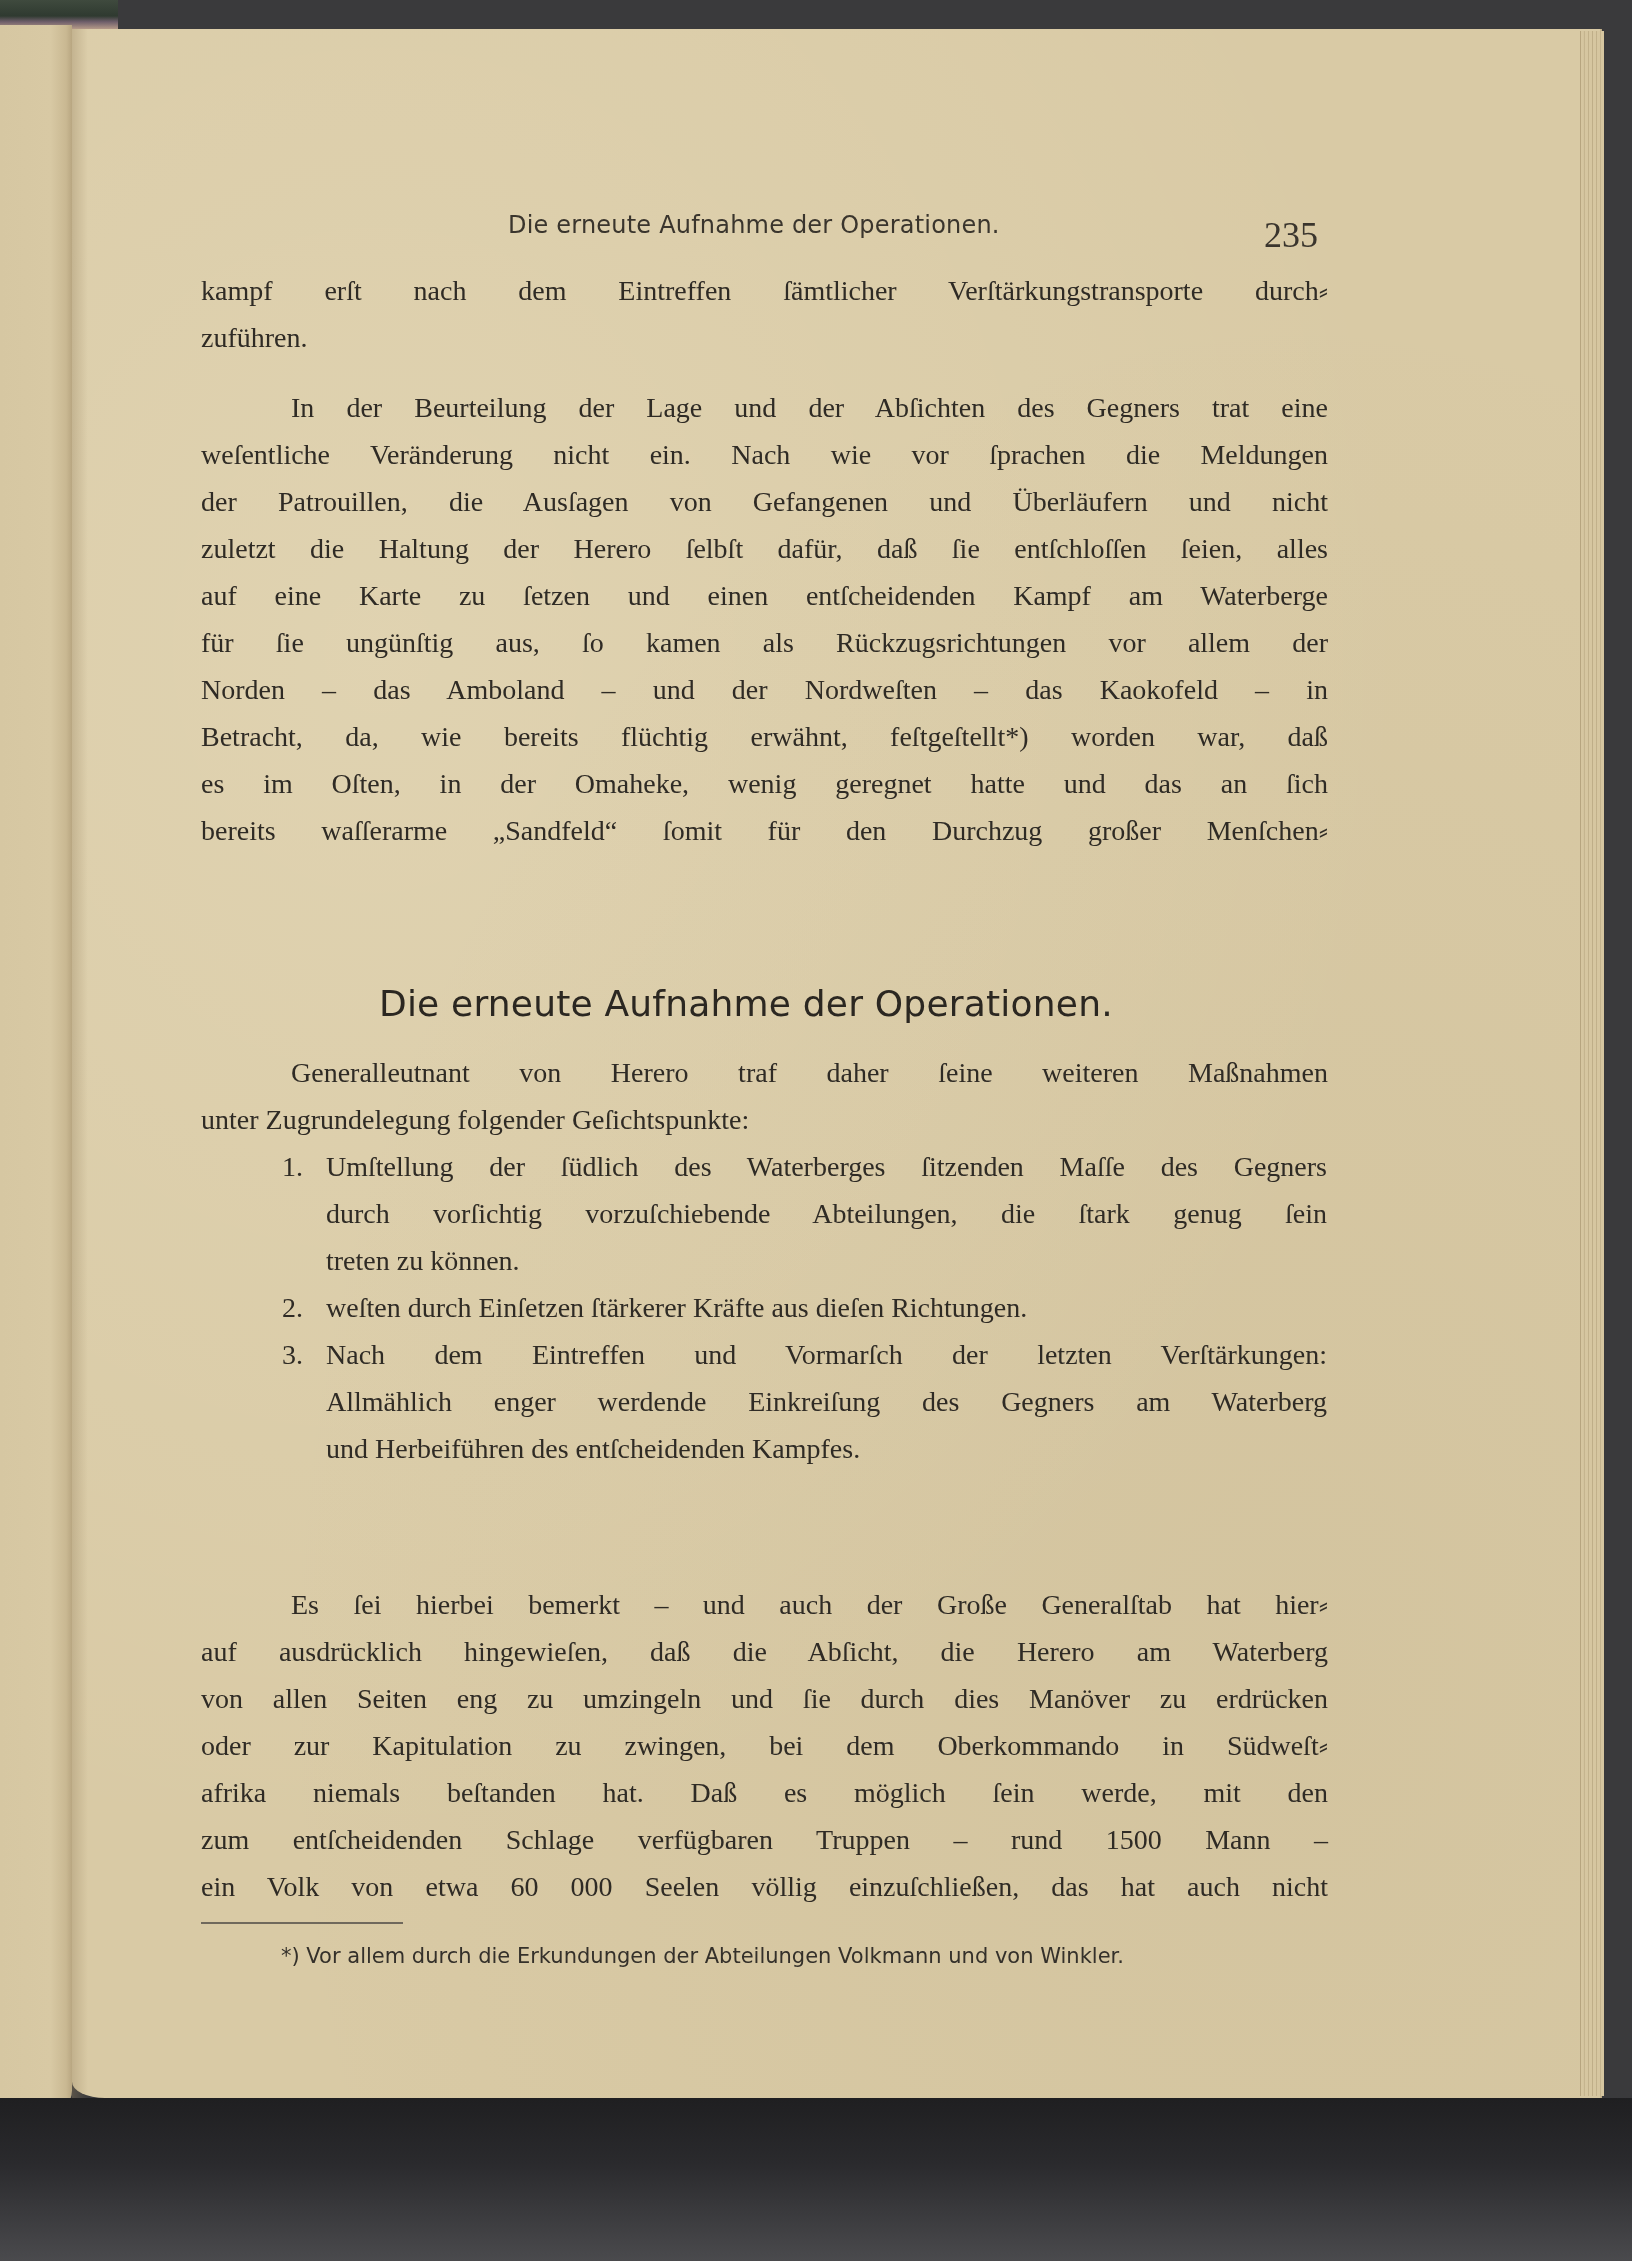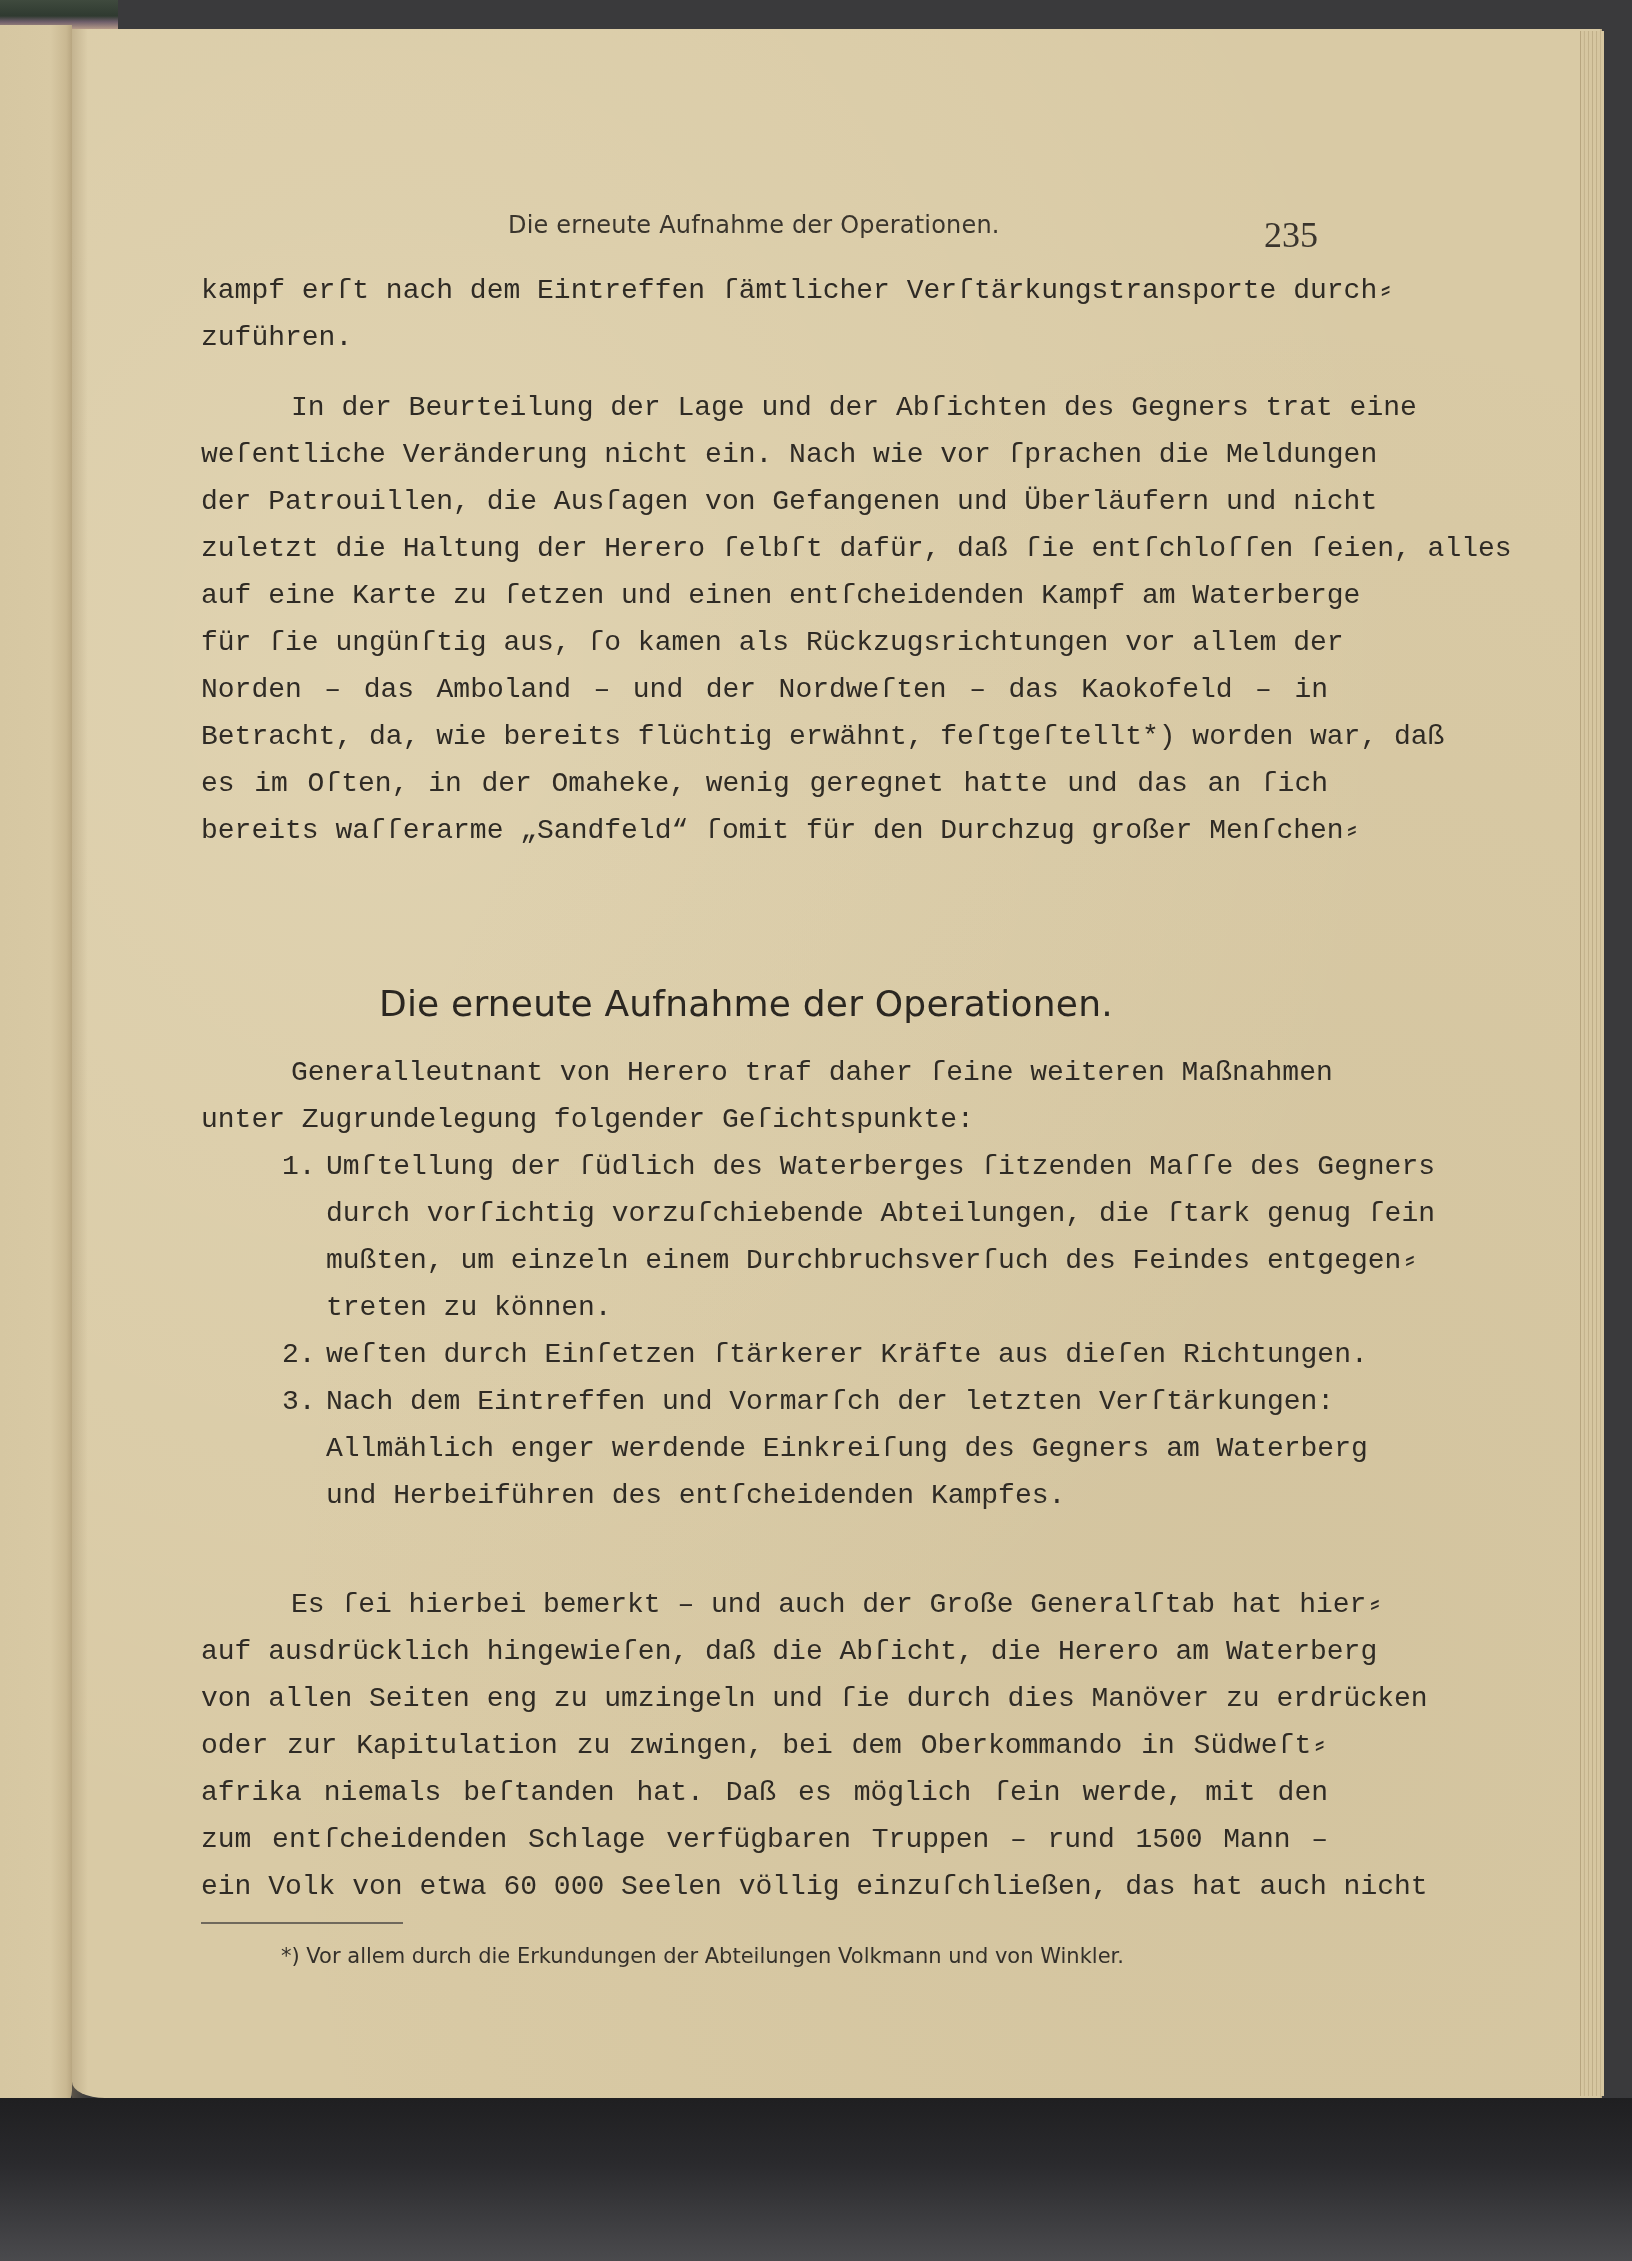--- a/index.html
+++ b/index.html
@@ -76,7 +76,7 @@
       position: absolute;
       left: 193px;
       width: 1127px;
-      font-family: Liberation Mono, monospace;
+      font-family: Liberation Serif, serif;
       font-size: 28px;
       line-height: 47px;
       color: #2f2b25;

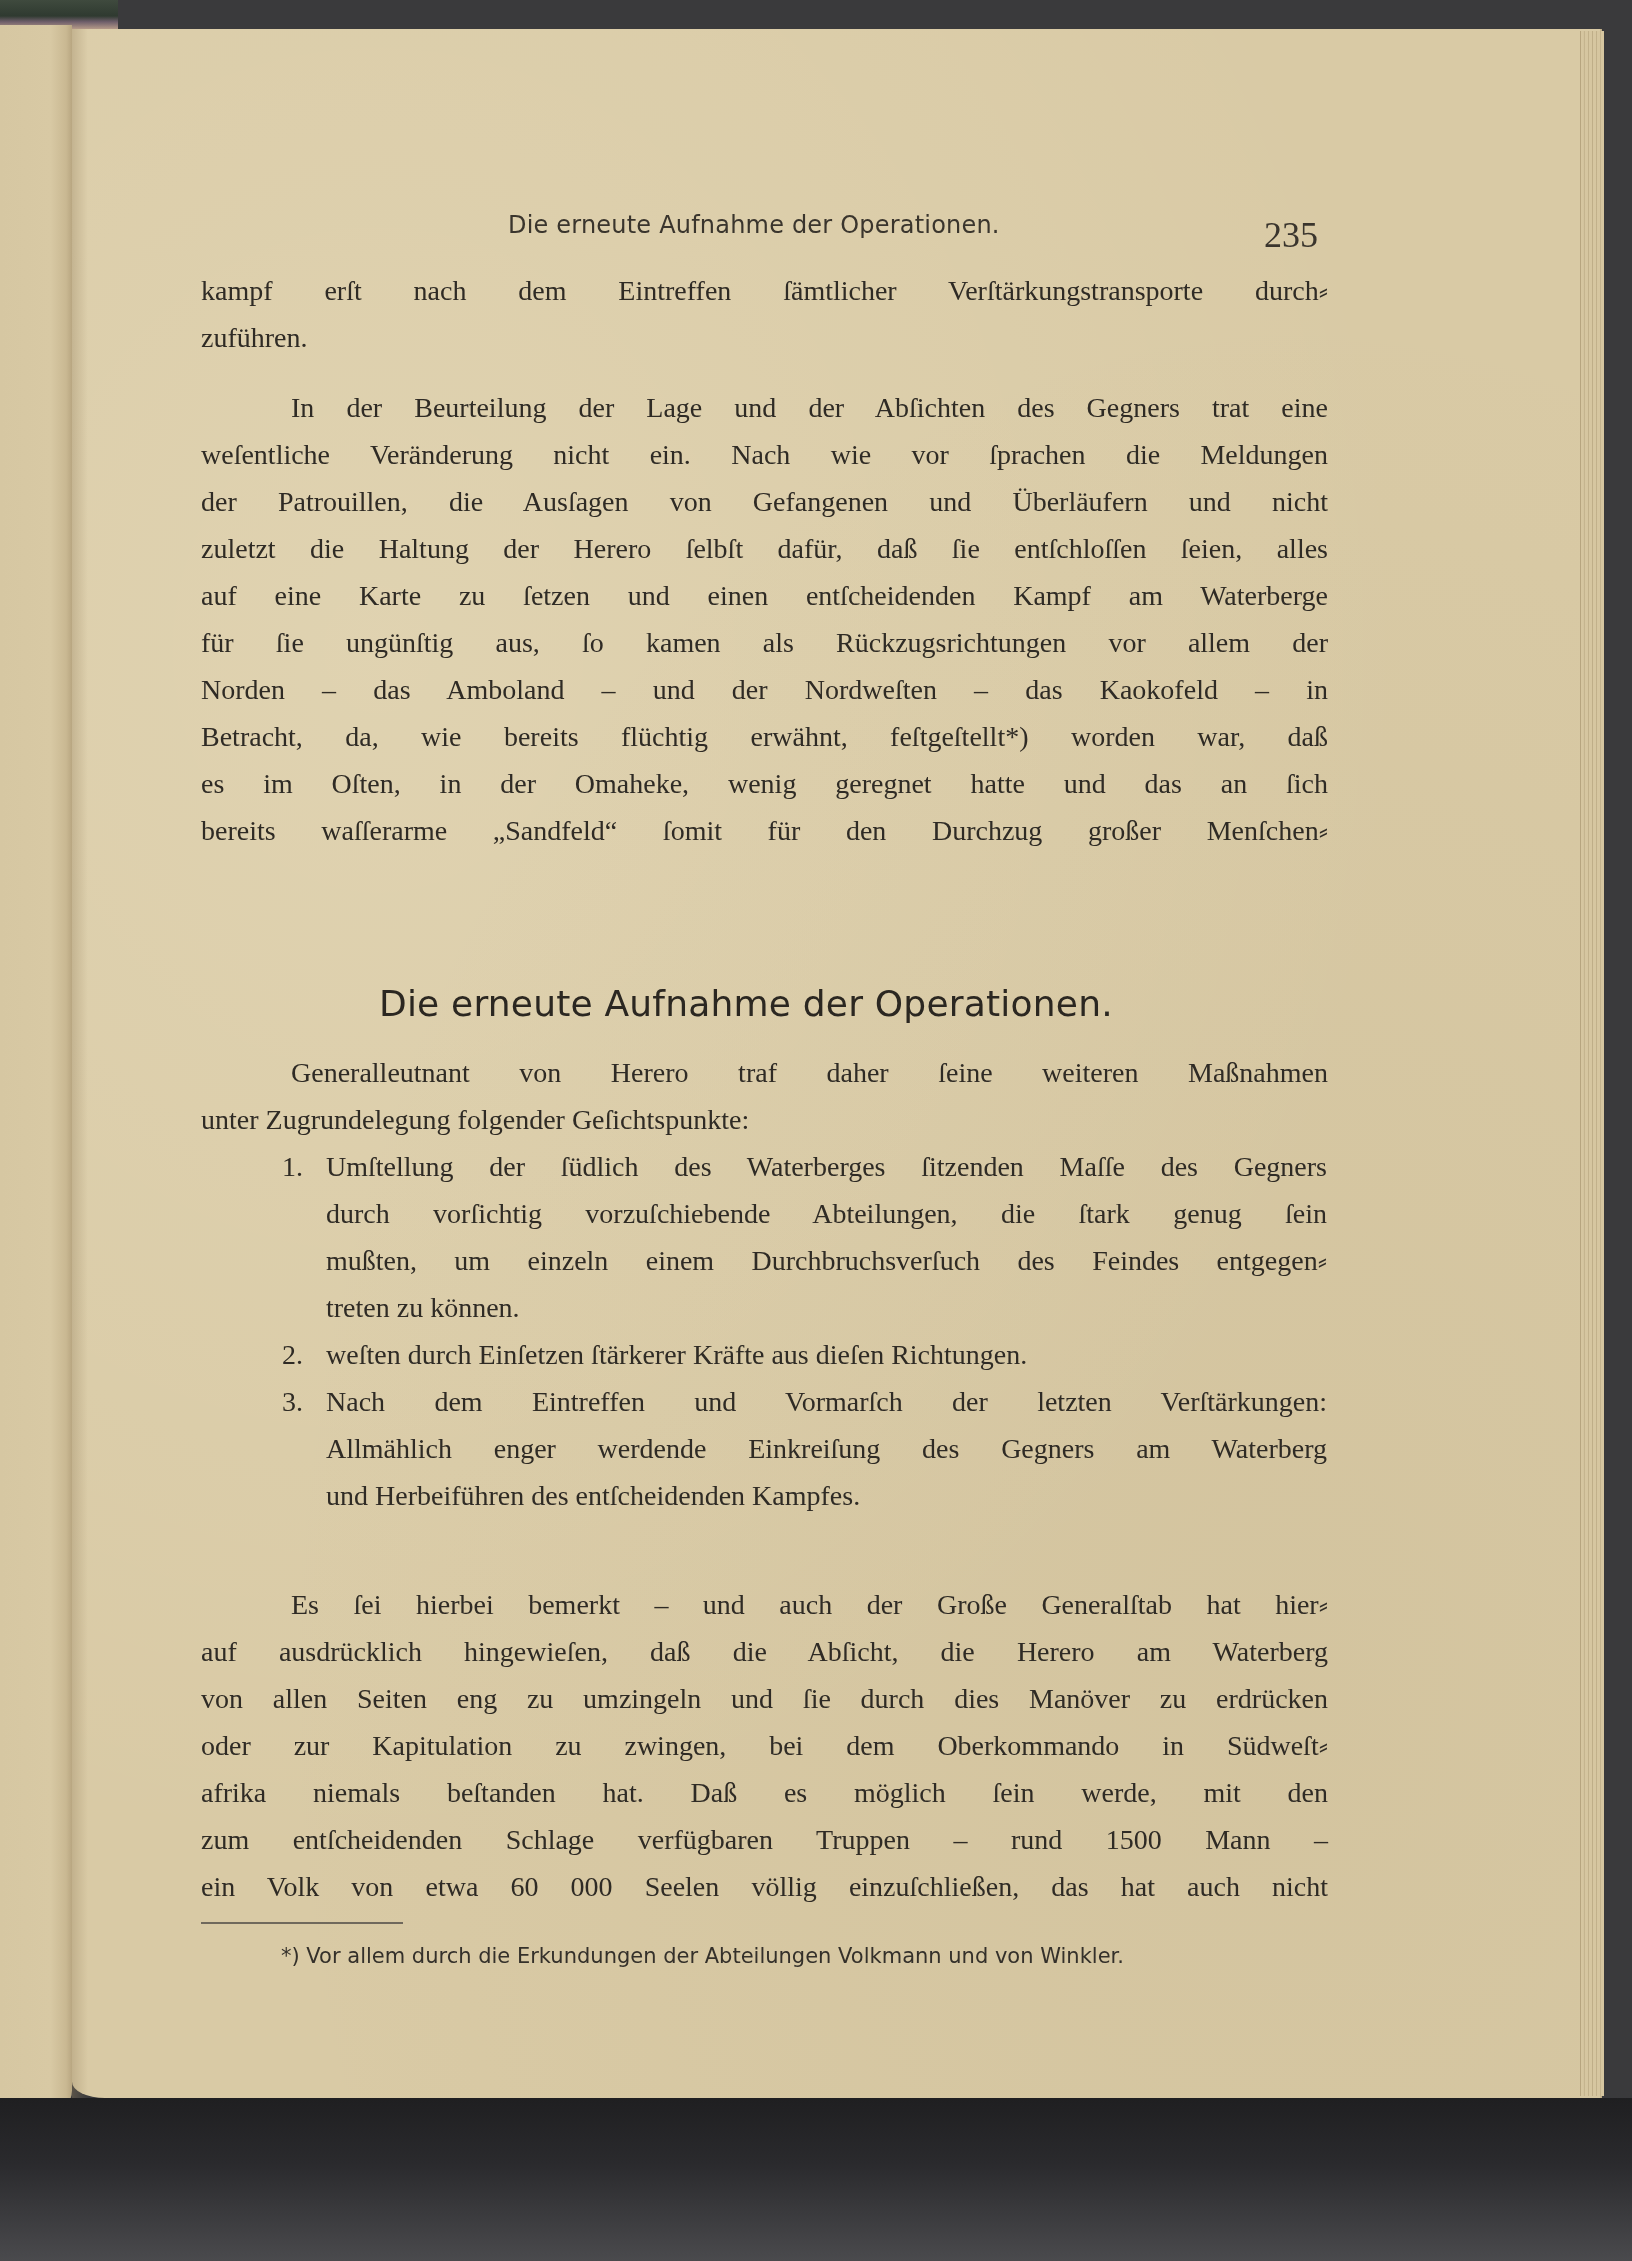--- a/index.html
+++ b/index.html
@@ -179,7 +179,6 @@
       <span class="list-num">1.</span>
       <span class="line">Umſtellung der ſüdlich des Waterberges ſitzenden Maſſe des Gegners</span>
       <span class="line">durch vorſichtig vorzuſchiebende Abteilungen, die ſtark genug ſein</span>
-      <span class="line">mußten, um einzeln einem Durchbruchsverſuch des Feindes entgegen⸗</span>
       <span class="line last">treten zu können.</span>
     </div>
     <div class="list-item">

